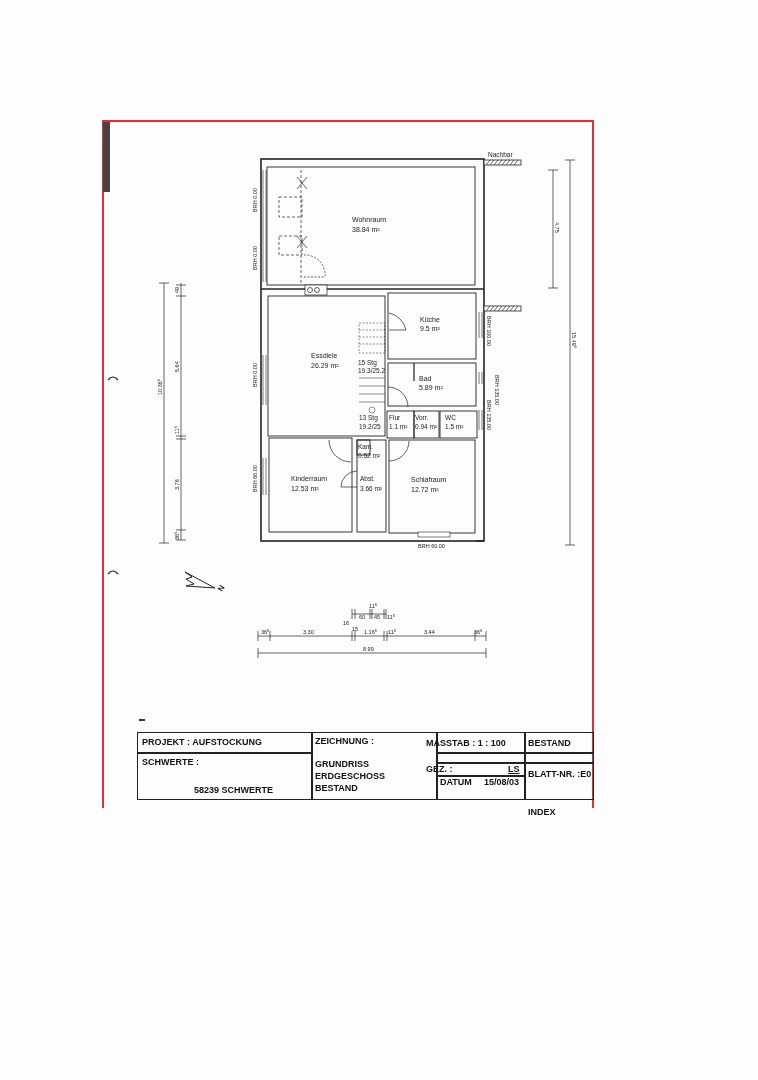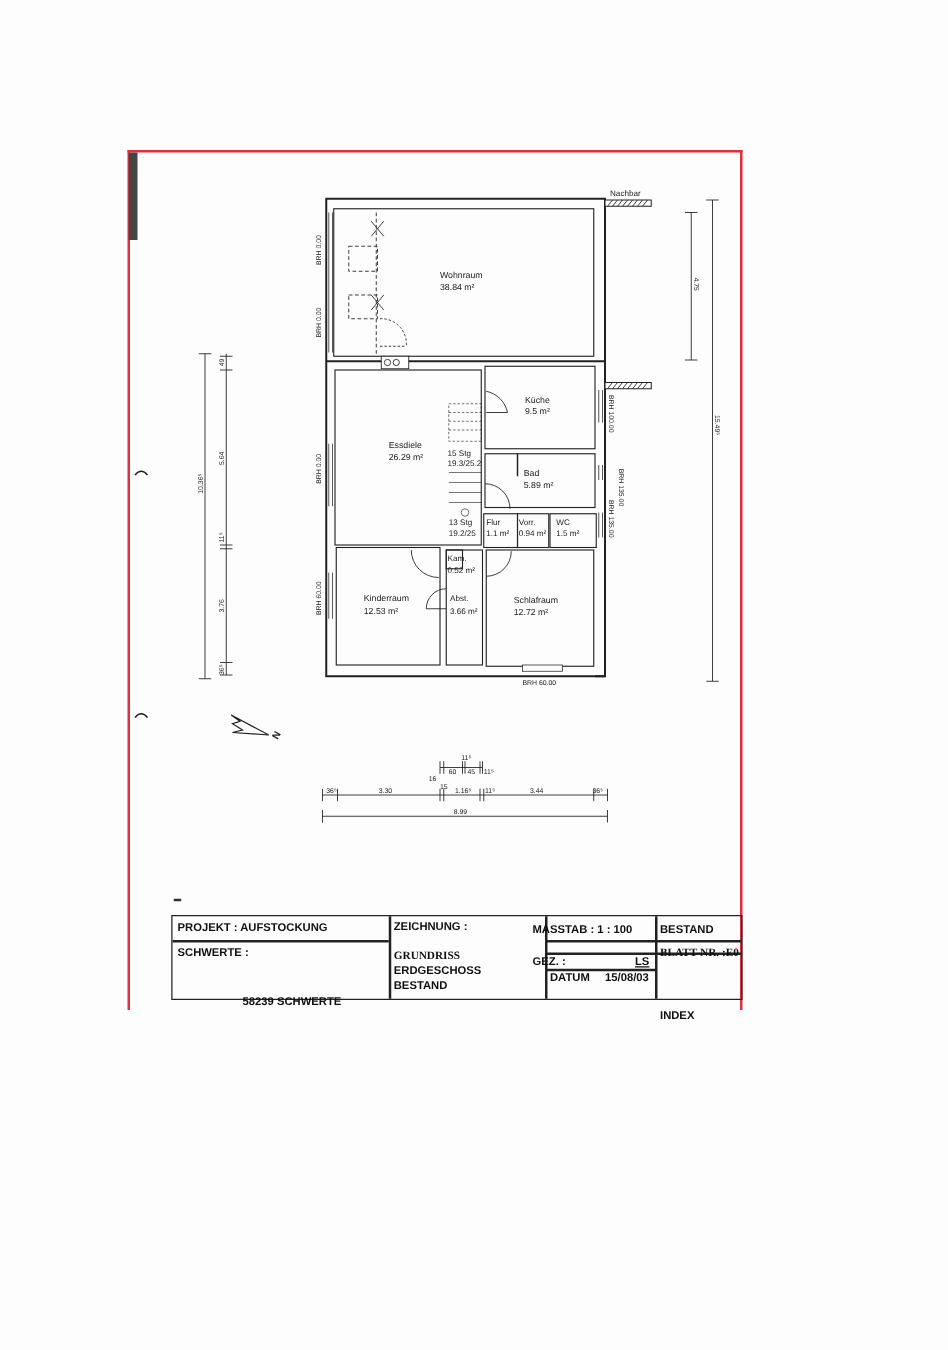--- a/index.html
+++ b/index.html
@@ -268,7 +268,7 @@
     <div class="cell" style="left:56px;top:63px;">58239 SCHWERTE</div>
 
     <div class="cell" style="left:177px;top:3px;">ZEICHNUNG :</div>
-    <div class="cell" style="left:177px;top:26px;font-family:Liberation Serif, serif;">GRUNDRISS</div>
+    <div class="cell" style="left:177px;top:26px;">GRUNDRISS</div>
     <div class="cell" style="left:177px;top:38px;">ERDGESCHOSS</div>
     <div class="cell" style="left:177px;top:50px;">BESTAND</div>
 

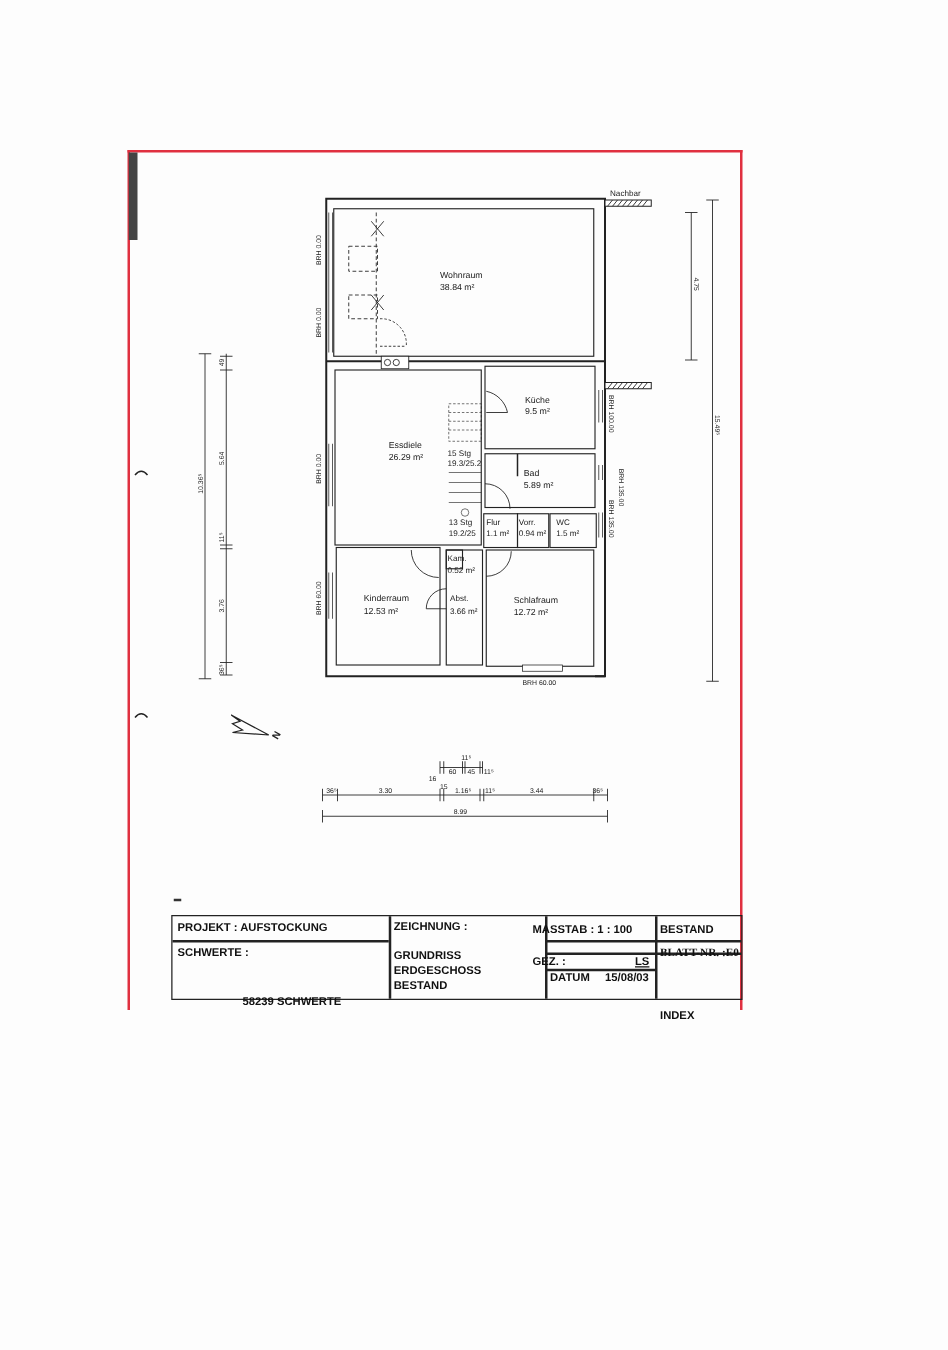--- a/index.html
+++ b/index.html
@@ -276,7 +276,7 @@
     <div class="cell" style="left:390px;top:5px;">BESTAND</div>
     <div class="cell" style="left:288px;top:31px;">GEZ. :</div>
     <div class="cell" style="left:370px;top:31px;text-decoration:underline;">LS</div>
-    <div class="cell" style="left:390px;top:24px;font-family:Liberation Serif, serif;">BLATT-NR. :E0</div>
+    <div class="cell" style="left:390px;top:36px;">BLATT-NR. :E0</div>
     <div class="cell" style="left:302px;top:44px;">DATUM</div>
     <div class="cell" style="left:346px;top:44px;">15/08/03</div>
     <div class="cell" style="left:390px;top:44px;margin-top:30px;">INDEX</div>

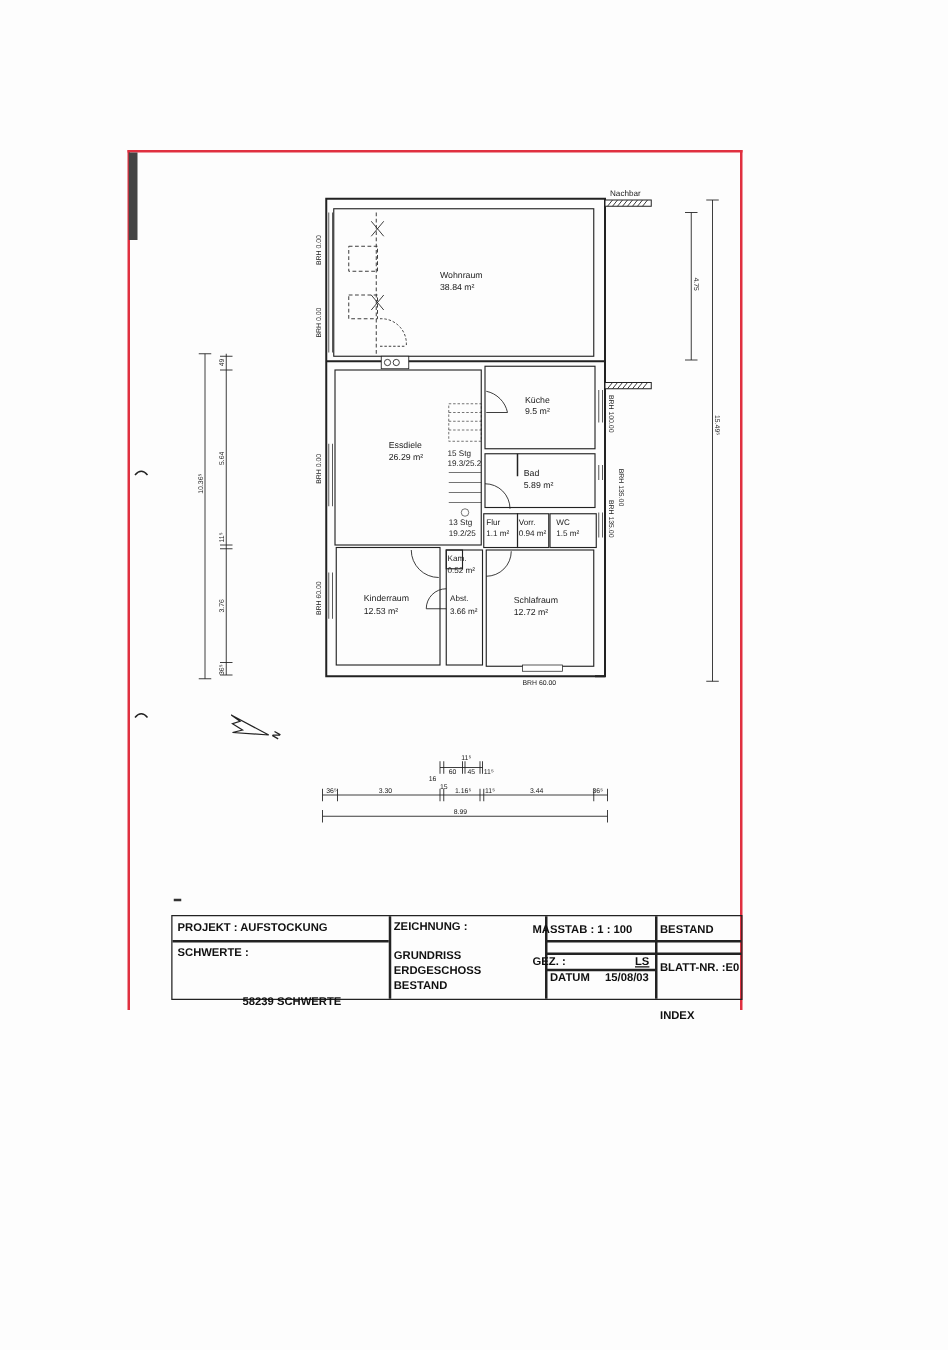--- a/index.html
+++ b/index.html
@@ -265,7 +265,7 @@
 
     <div class="cell" style="left:4px;top:4px;">PROJEKT : AUFSTOCKUNG</div>
     <div class="cell" style="left:4px;top:24px;">SCHWERTE :</div>
-    <div class="cell" style="left:56px;top:63px;">58239 SCHWERTE</div>
+    <div class="cell" style="left:56px;top:52px;">58239 SCHWERTE</div>
 
     <div class="cell" style="left:177px;top:3px;">ZEICHNUNG :</div>
     <div class="cell" style="left:177px;top:26px;">GRUNDRISS</div>

